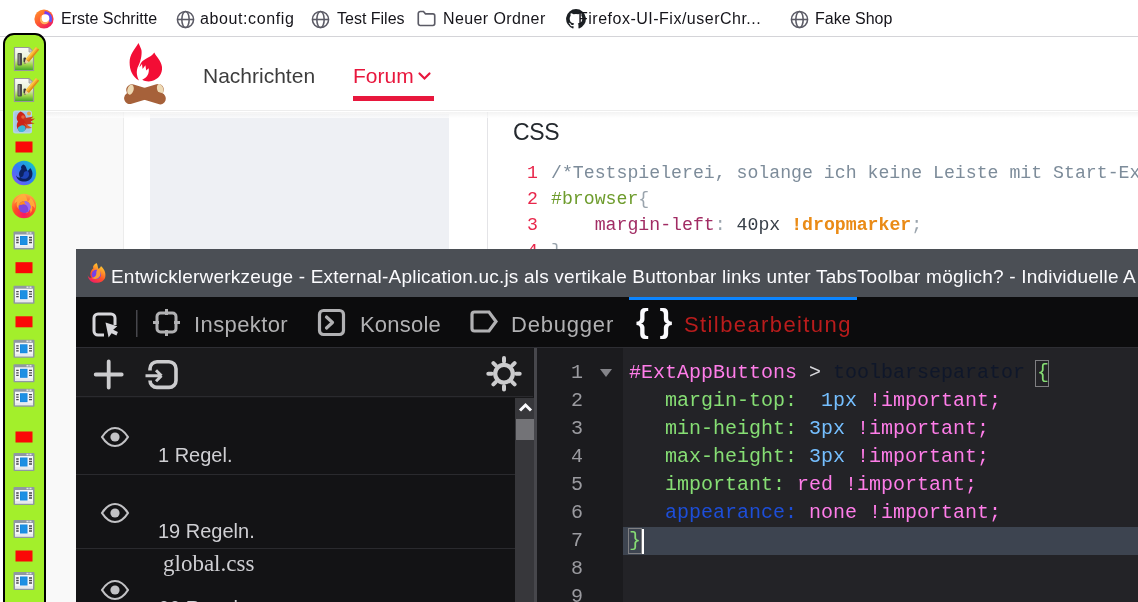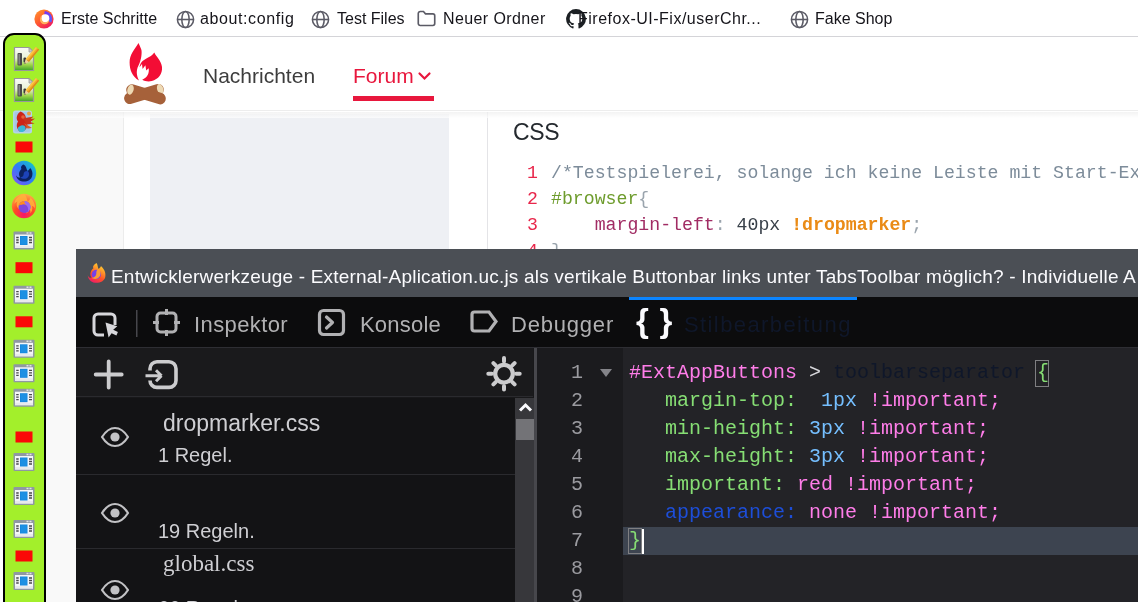--- a/index.html
+++ b/index.html
@@ -247,7 +247,7 @@
 <div class="abs" style="left:194px;top:312px;font-size:22px;letter-spacing:0.4px;color:#b1b1b3;">Inspektor</div>
 <div class="abs" style="left:360px;top:312px;font-size:22px;letter-spacing:0.2px;color:#b1b1b3;">Konsole</div>
 <div class="abs" style="left:511px;top:312px;font-size:22px;letter-spacing:0.8px;color:#b1b1b3;text-align:right;">Debugger</div>
-<div class="abs" style="left:684px;top:312px;font-size:22px;letter-spacing:1.4px;color:#0f172a;">Stilbearbeitung</div>
+<div class="abs" style="left:684px;top:312px;font-size:22px;letter-spacing:1.4px;color:#b91c1c;">Stilbearbeitung</div>
 
 <div class="abs" style="left:76px;top:348px;width:457px;height:49px;background:#1a1a1c;border-bottom:1px solid #2a2a2e;"></div>
 <div class="abs" style="left:76px;top:398px;width:439px;height:204px;background:#131315;"></div>

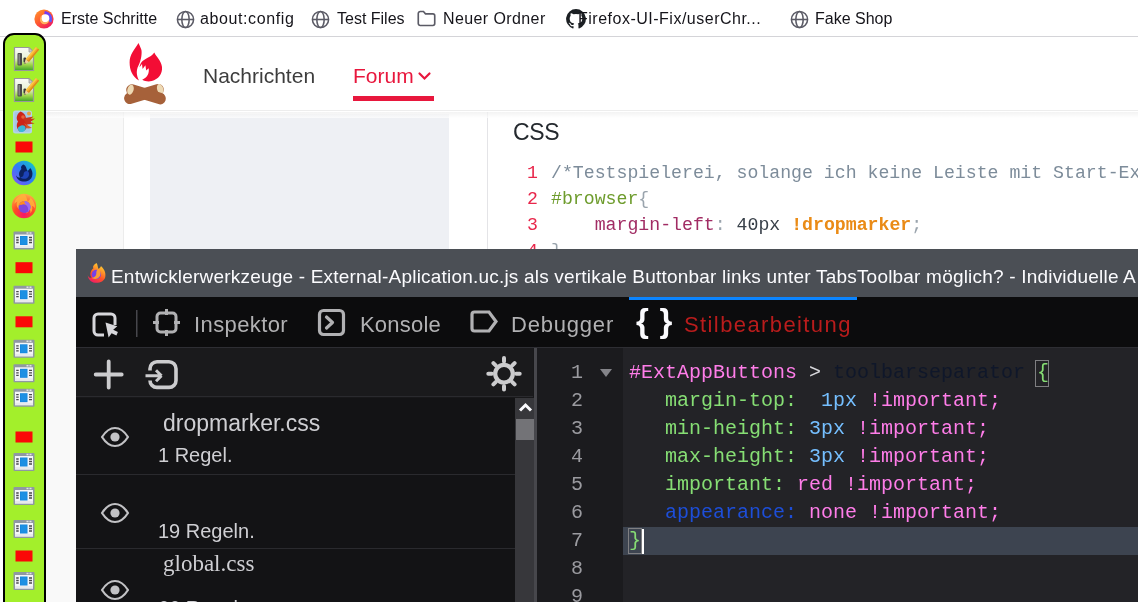--- a/index.html
+++ b/index.html
@@ -282,7 +282,6 @@
       <path d="M2 11 C6.5 4 10.5 2 15 2 C19.5 2 23.5 4 28 11 C23.5 18 19.5 20 15 20 C10.5 20 6.5 18 2 11 Z" fill="none" stroke="#c2c2c5" stroke-width="2.2" stroke-linejoin="round"></path>
       <circle cx="15" cy="11" r="4.6" fill="#c2c2c5"></circle>
     </svg>
-  <div class="abs" style="left:87px;top:12px;font-size:23px;">dropmarker.css</div>
   <div class="abs" style="left:82px;top:45.7px;font-size:20px;">1 Regel.</div>
   <svg class="abs" style="left:24px;top:103.9px;" width="30" height="22" viewBox="0 0 30 22">
       <path d="M2 11 C6.5 4 10.5 2 15 2 C19.5 2 23.5 4 28 11 C23.5 18 19.5 20 15 20 C10.5 20 6.5 18 2 11 Z" fill="none" stroke="#c2c2c5" stroke-width="2.2" stroke-linejoin="round"></path>

